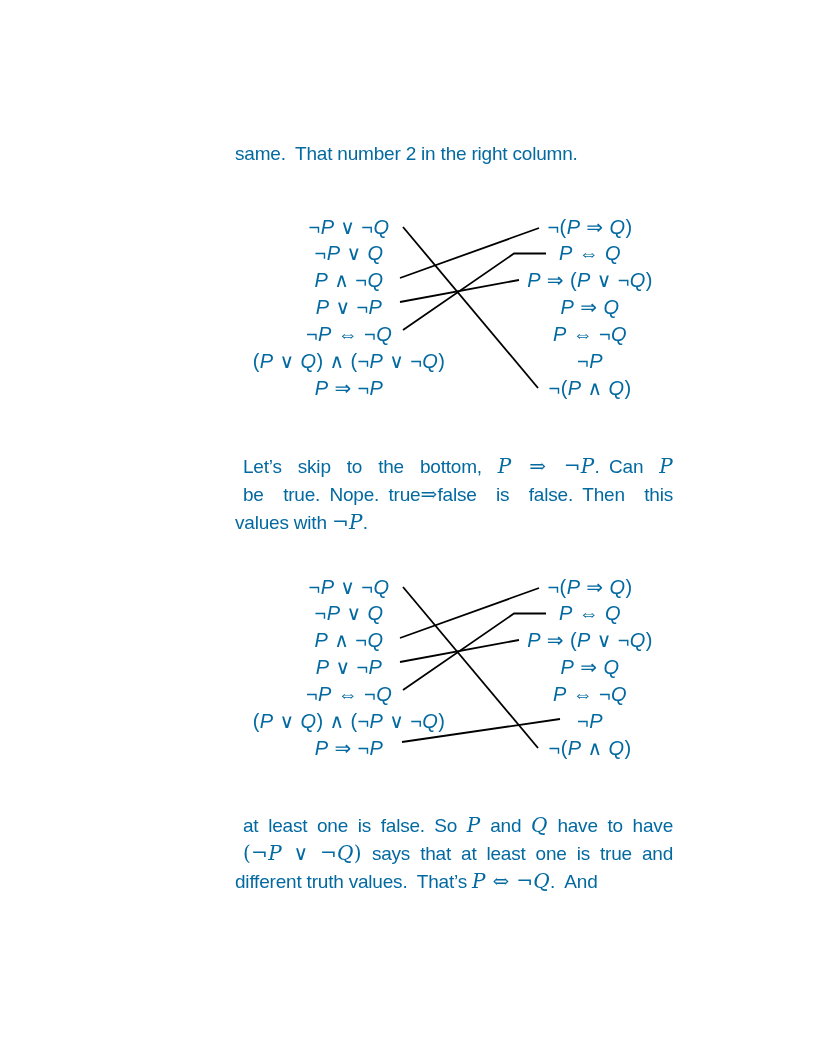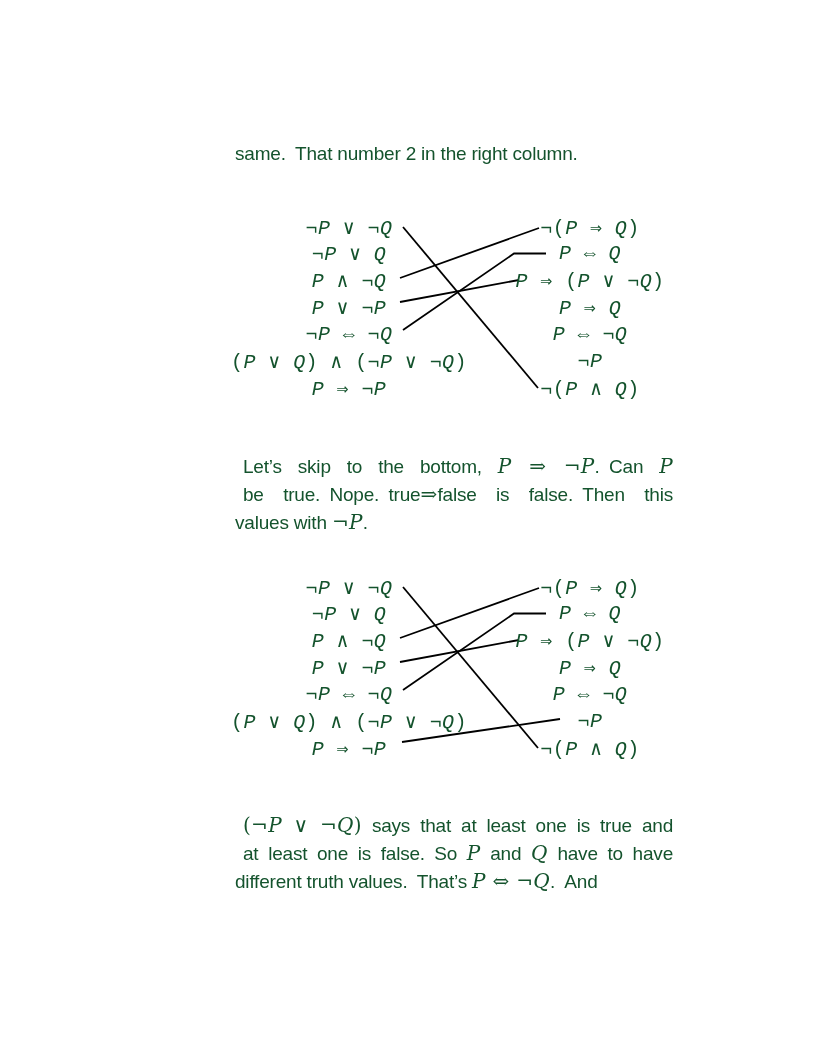--- a/index.html
+++ b/index.html
@@ -8,7 +8,7 @@
     width: 816px;
     height: 1056px;
     background: #ffffff;
-    color: #14532d;
+    color: #0369a1;
     font-family: "Liberation Sans", sans-serif;
     overflow: hidden;
   }

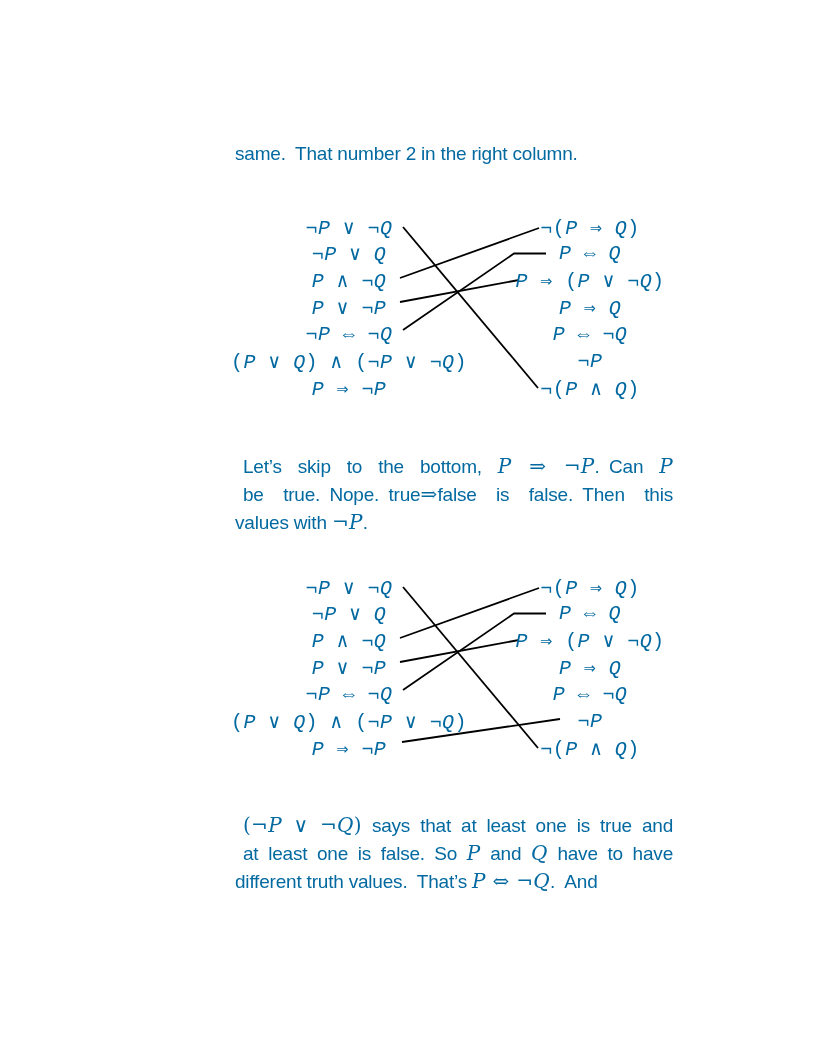--- a/index.html
+++ b/index.html
@@ -37,7 +37,7 @@
   .formula {
     position: absolute;
     transform: translate(-50%, -50%);
-    font-family: Liberation Mono, monospace;
+    font-family: Liberation Sans, sans-serif;
     font-size: 20px;
     letter-spacing: 0.4px;
     white-space: nowrap;

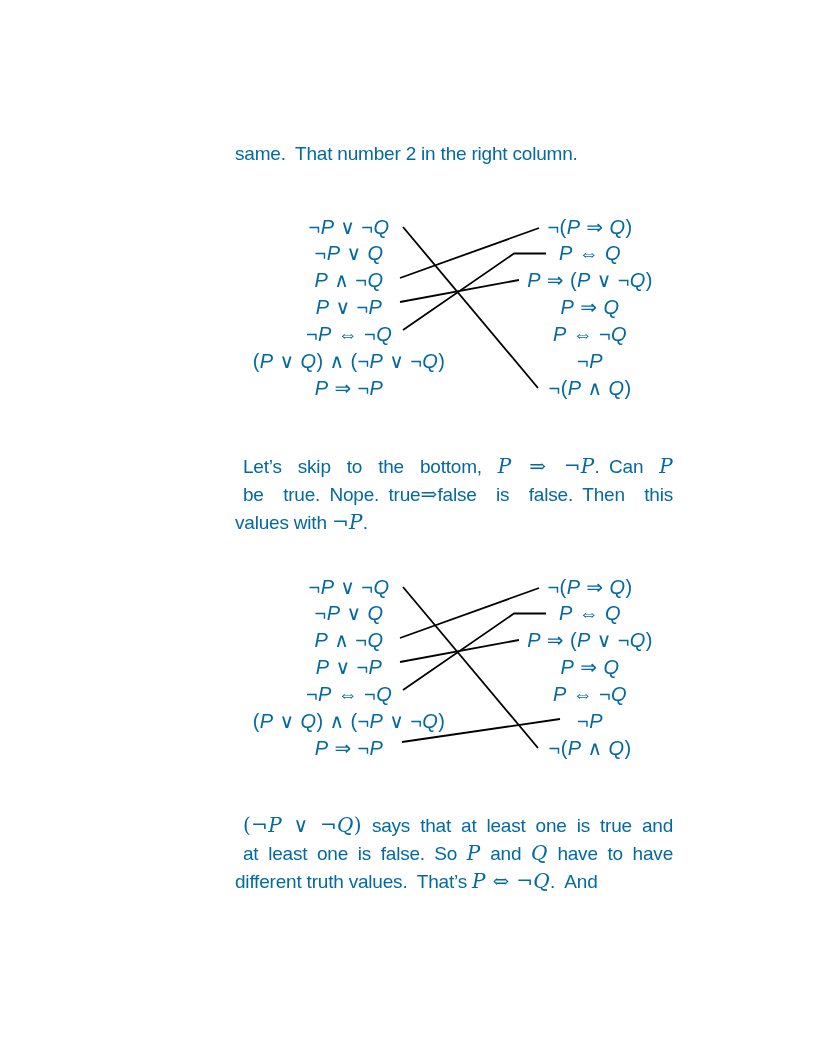--- a/index.html
+++ b/index.html
@@ -107,8 +107,8 @@
     </div>
 
   <div class="para" style="top:812px">
+      <div class="tline just"><span>at least one is false. So </span><span class="math"><i>P</i></span><span> and </span><span class="math"><i>Q</i></span><span> have to have</span></div>
       <div class="tline just"><span class="math">(¬<i>P</i> ∨ ¬<i>Q</i>)</span><span> says that at least one is true and</span></div>
-      <div class="tline just"><span>at least one is false. So </span><span class="math"><i>P</i></span><span> and </span><span class="math"><i>Q</i></span><span> have to have</span></div>
       <div class="tline"><span>different truth values. That’s </span><span class="math"><i>P</i> ⇔ ¬<i>Q</i></span><span>. And</span></div>
     </div>
 </div>

